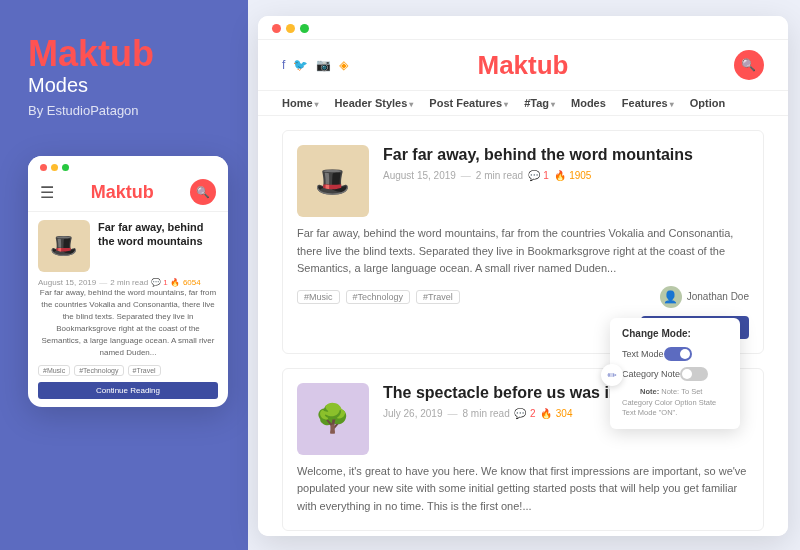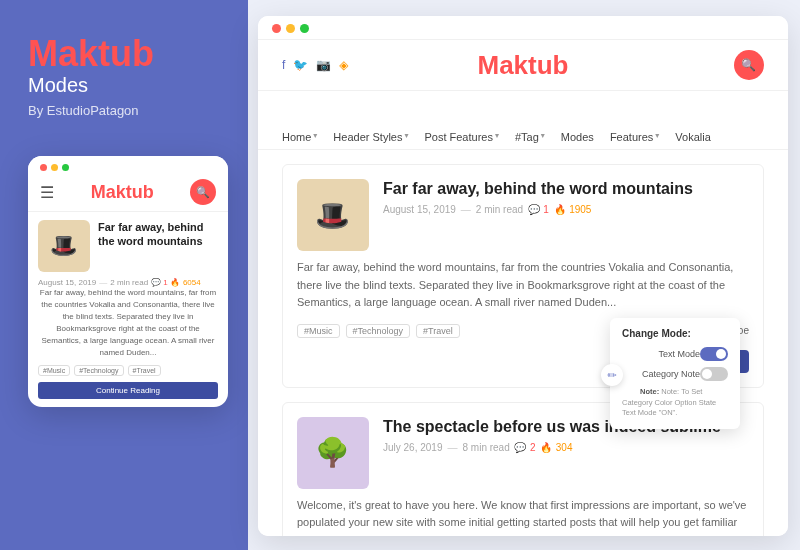--- a/index.html
+++ b/index.html
@@ -222,8 +222,8 @@
     .nav-item {
       font-size: 11px;
       color: #444;
-      font-weight: 400;
-      display: flex; align-items: flex-start; gap: 2px; margin-top: 34px;
+      font-weight: 700;
+      display: flex; align-items: flex-end; gap: 2px;
     }
     .nav-arrow { font-size: 8px; color: #999; }
     .desktop-content {

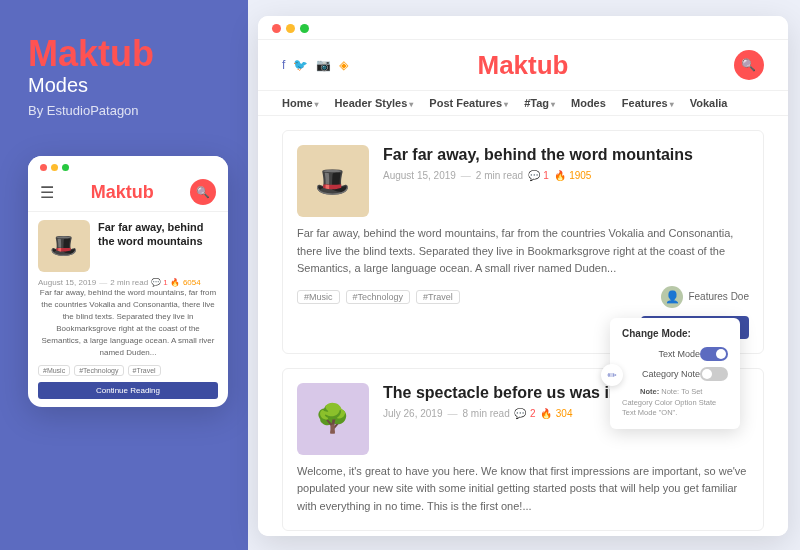--- a/index.html
+++ b/index.html
@@ -493,7 +493,7 @@
       <div class="nav-item">#Tag <span class="nav-arrow">▾</span></div>
       <div class="nav-item">Modes</div>
       <div class="nav-item">Features <span class="nav-arrow">▾</span></div>
-      <div class="nav-item">Vokalia</div>
+      <div class="nav-item">Option</div>
     </div>
 
     <div class="desktop-content">

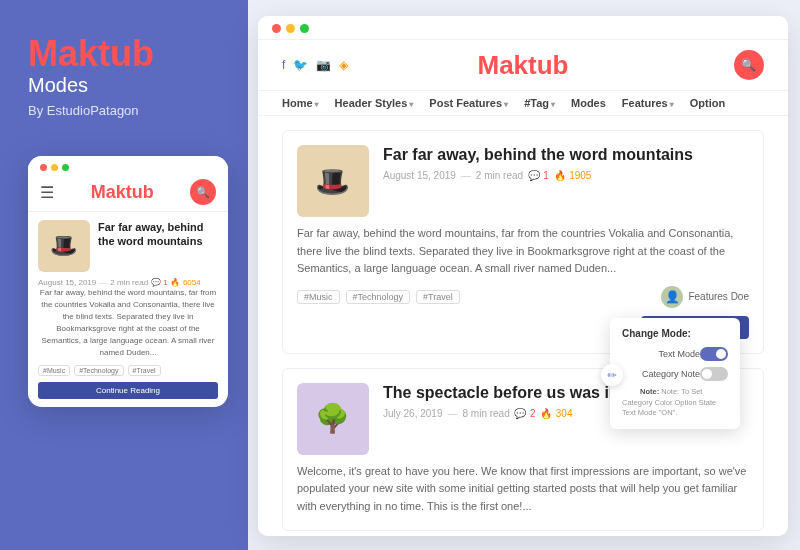--- a/index.html
+++ b/index.html
@@ -523,7 +523,7 @@
           </div>
           <div class="author-area">
             <div class="author-avatar" style="background:#b8c8a8; display:flex; align-items:center; justify-content:center; font-size:12px;">👤</div>
-            <span class="author-name">Features Doe</span>
+            <span class="author-name">Jonathan Doe</span>
           </div>
         </div>
         <div style="display:flex; justify-content:flex-end;">

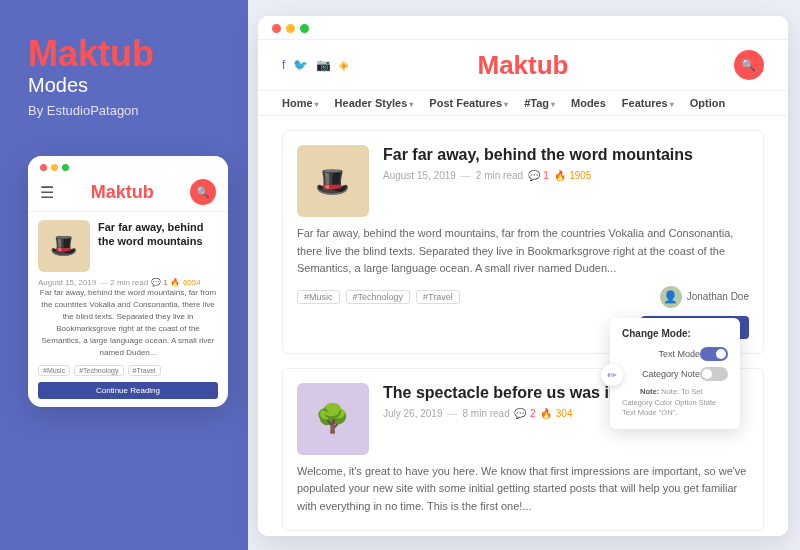--- a/index.html
+++ b/index.html
@@ -345,7 +345,7 @@
     .toggle-row {
       display: flex;
       align-items: center;
-      justify-content: flex-end;
+      justify-content: flex-start;
       margin-bottom: 6px;
     }
     .toggle-label {

